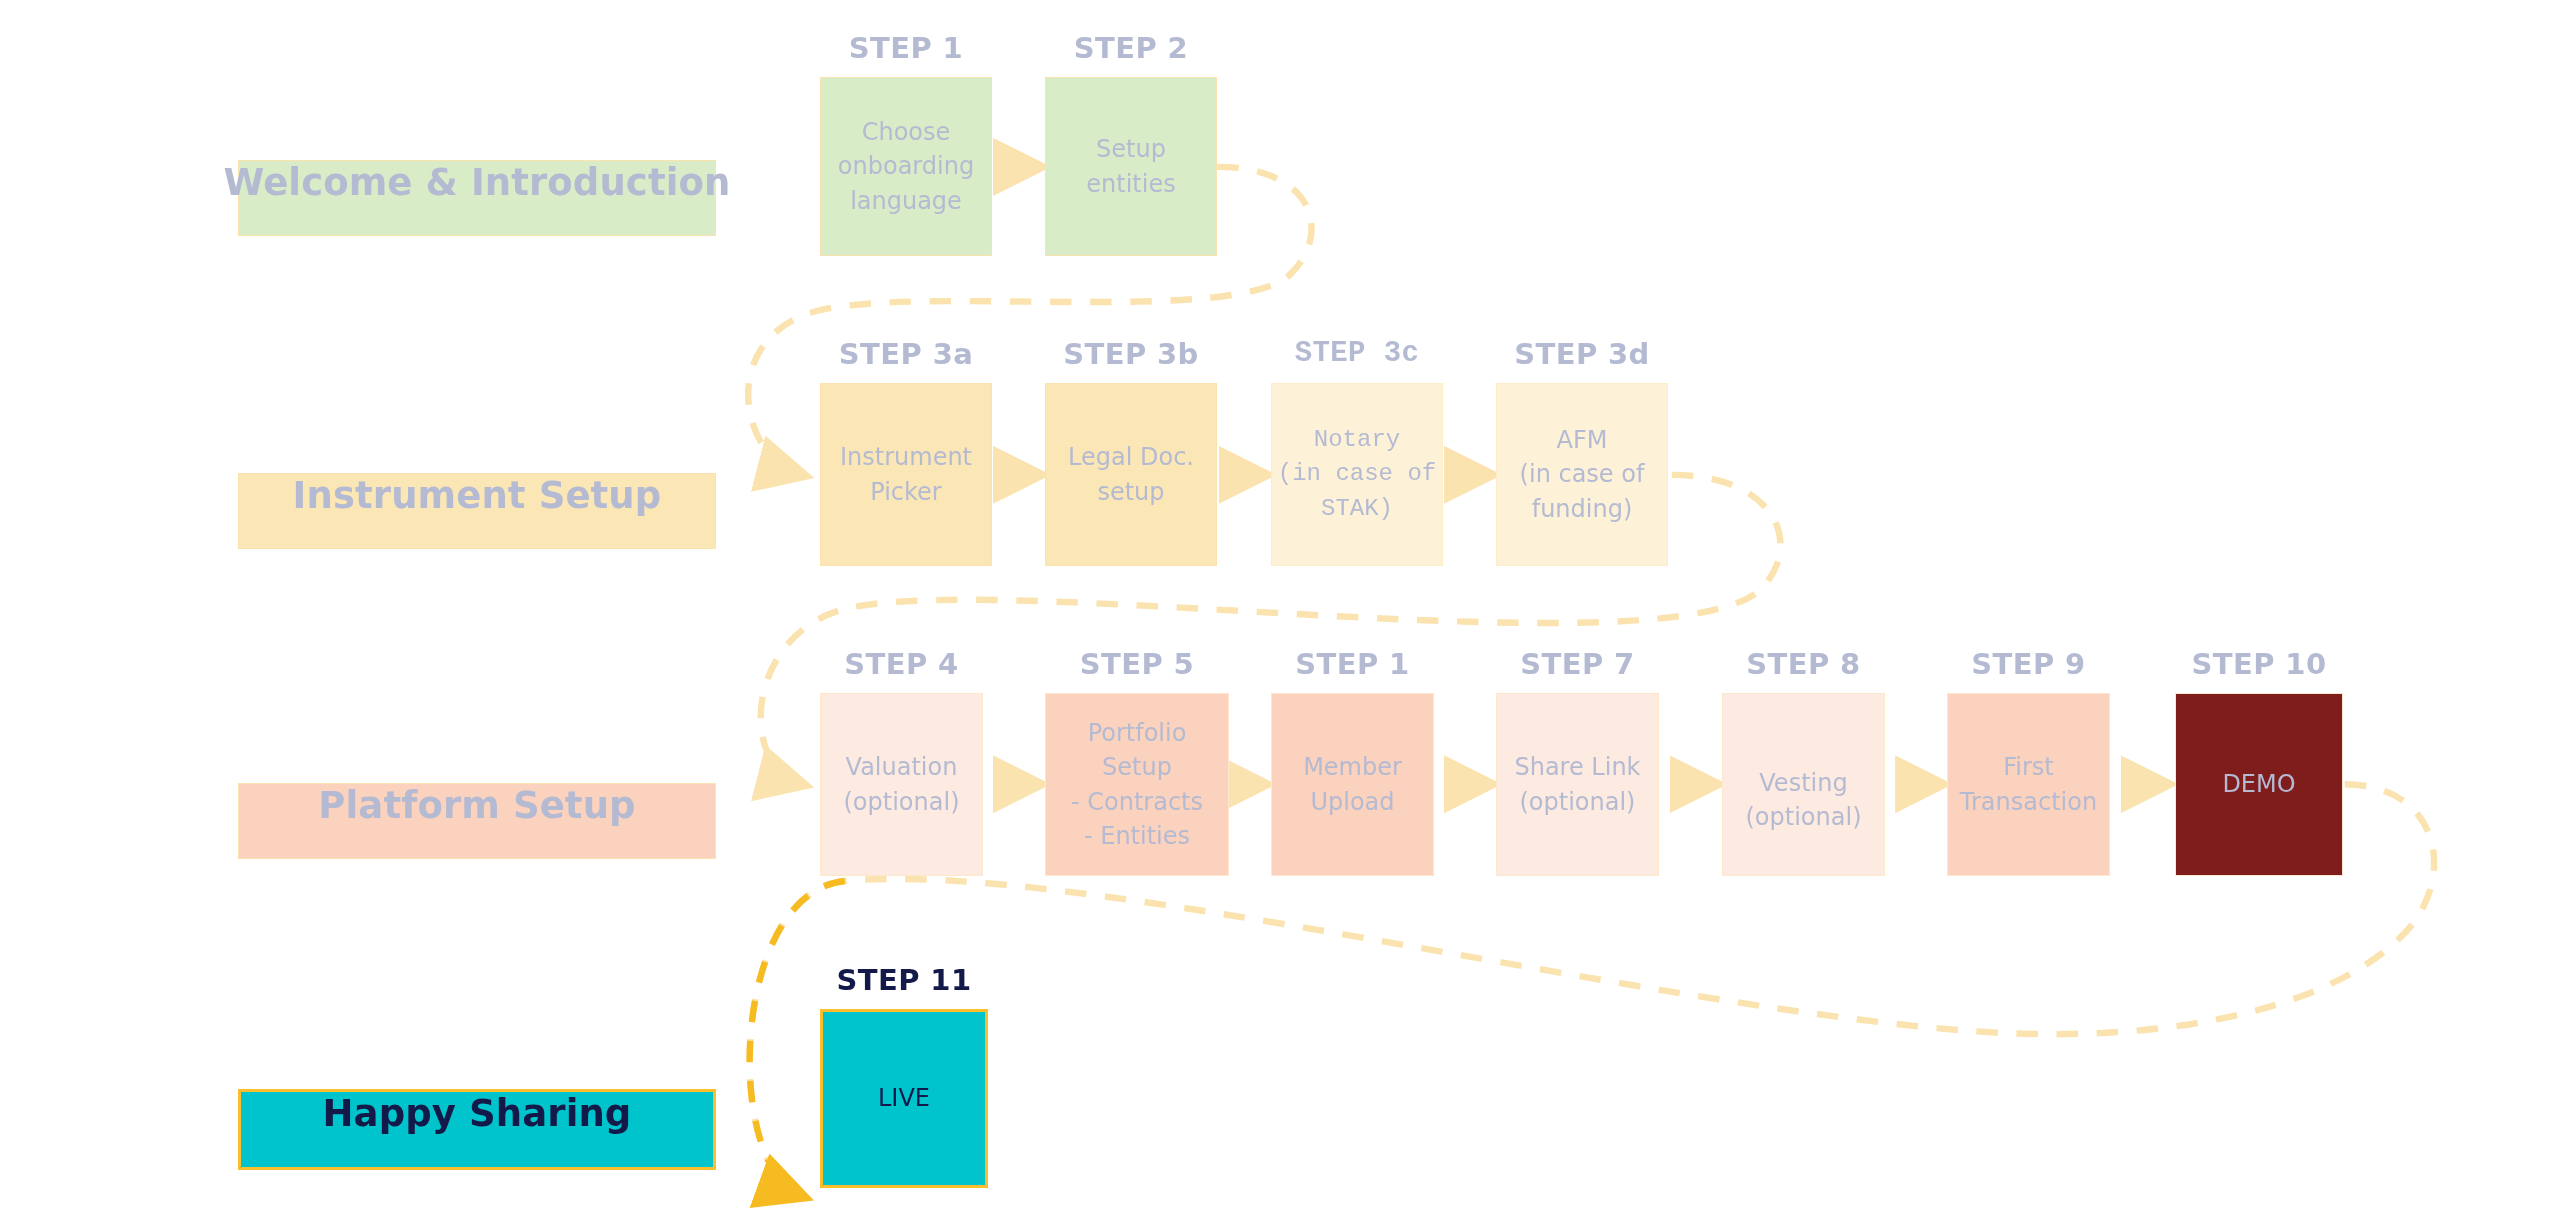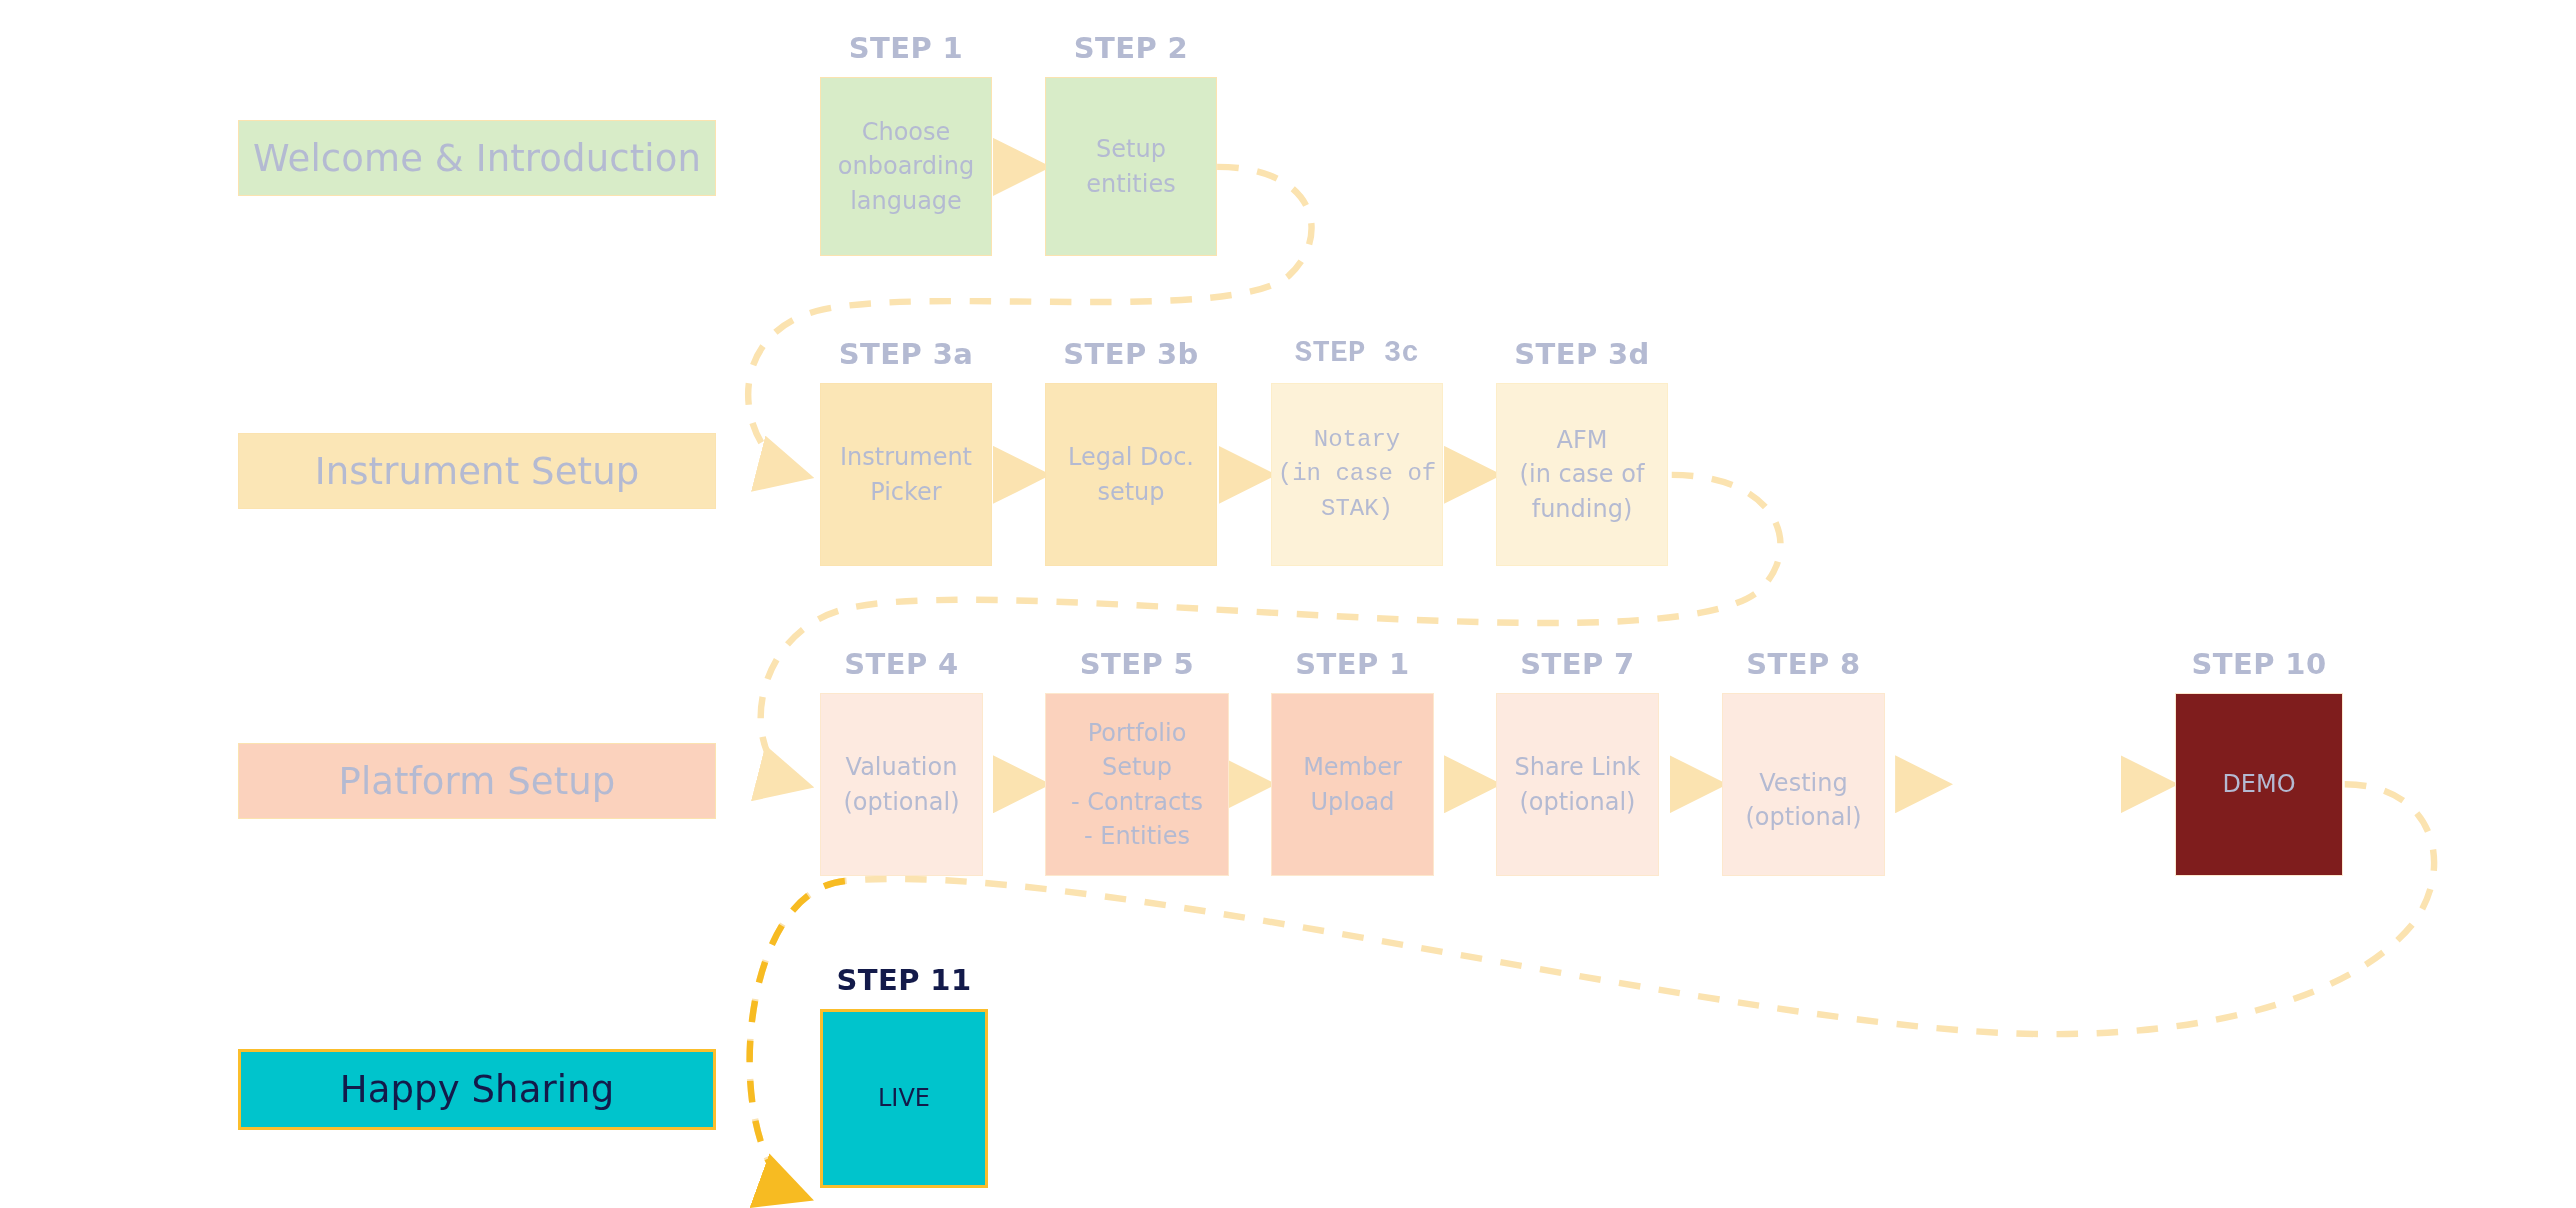--- a/index.html
+++ b/index.html
@@ -17,9 +17,10 @@
   .phase{
     position:absolute;z-index:3;
     box-sizing:border-box;
-    display:flex;align-items:center;justify-content:center;
-    font-weight:400;letter-spacing:0.1px;
+    display:flex;justify-content:center;
+    font-weight:700;letter-spacing:0.1px;
     white-space:nowrap;
+    margin-top:40px;
   }
   .phase .ptext{pointer-events:none;}
 

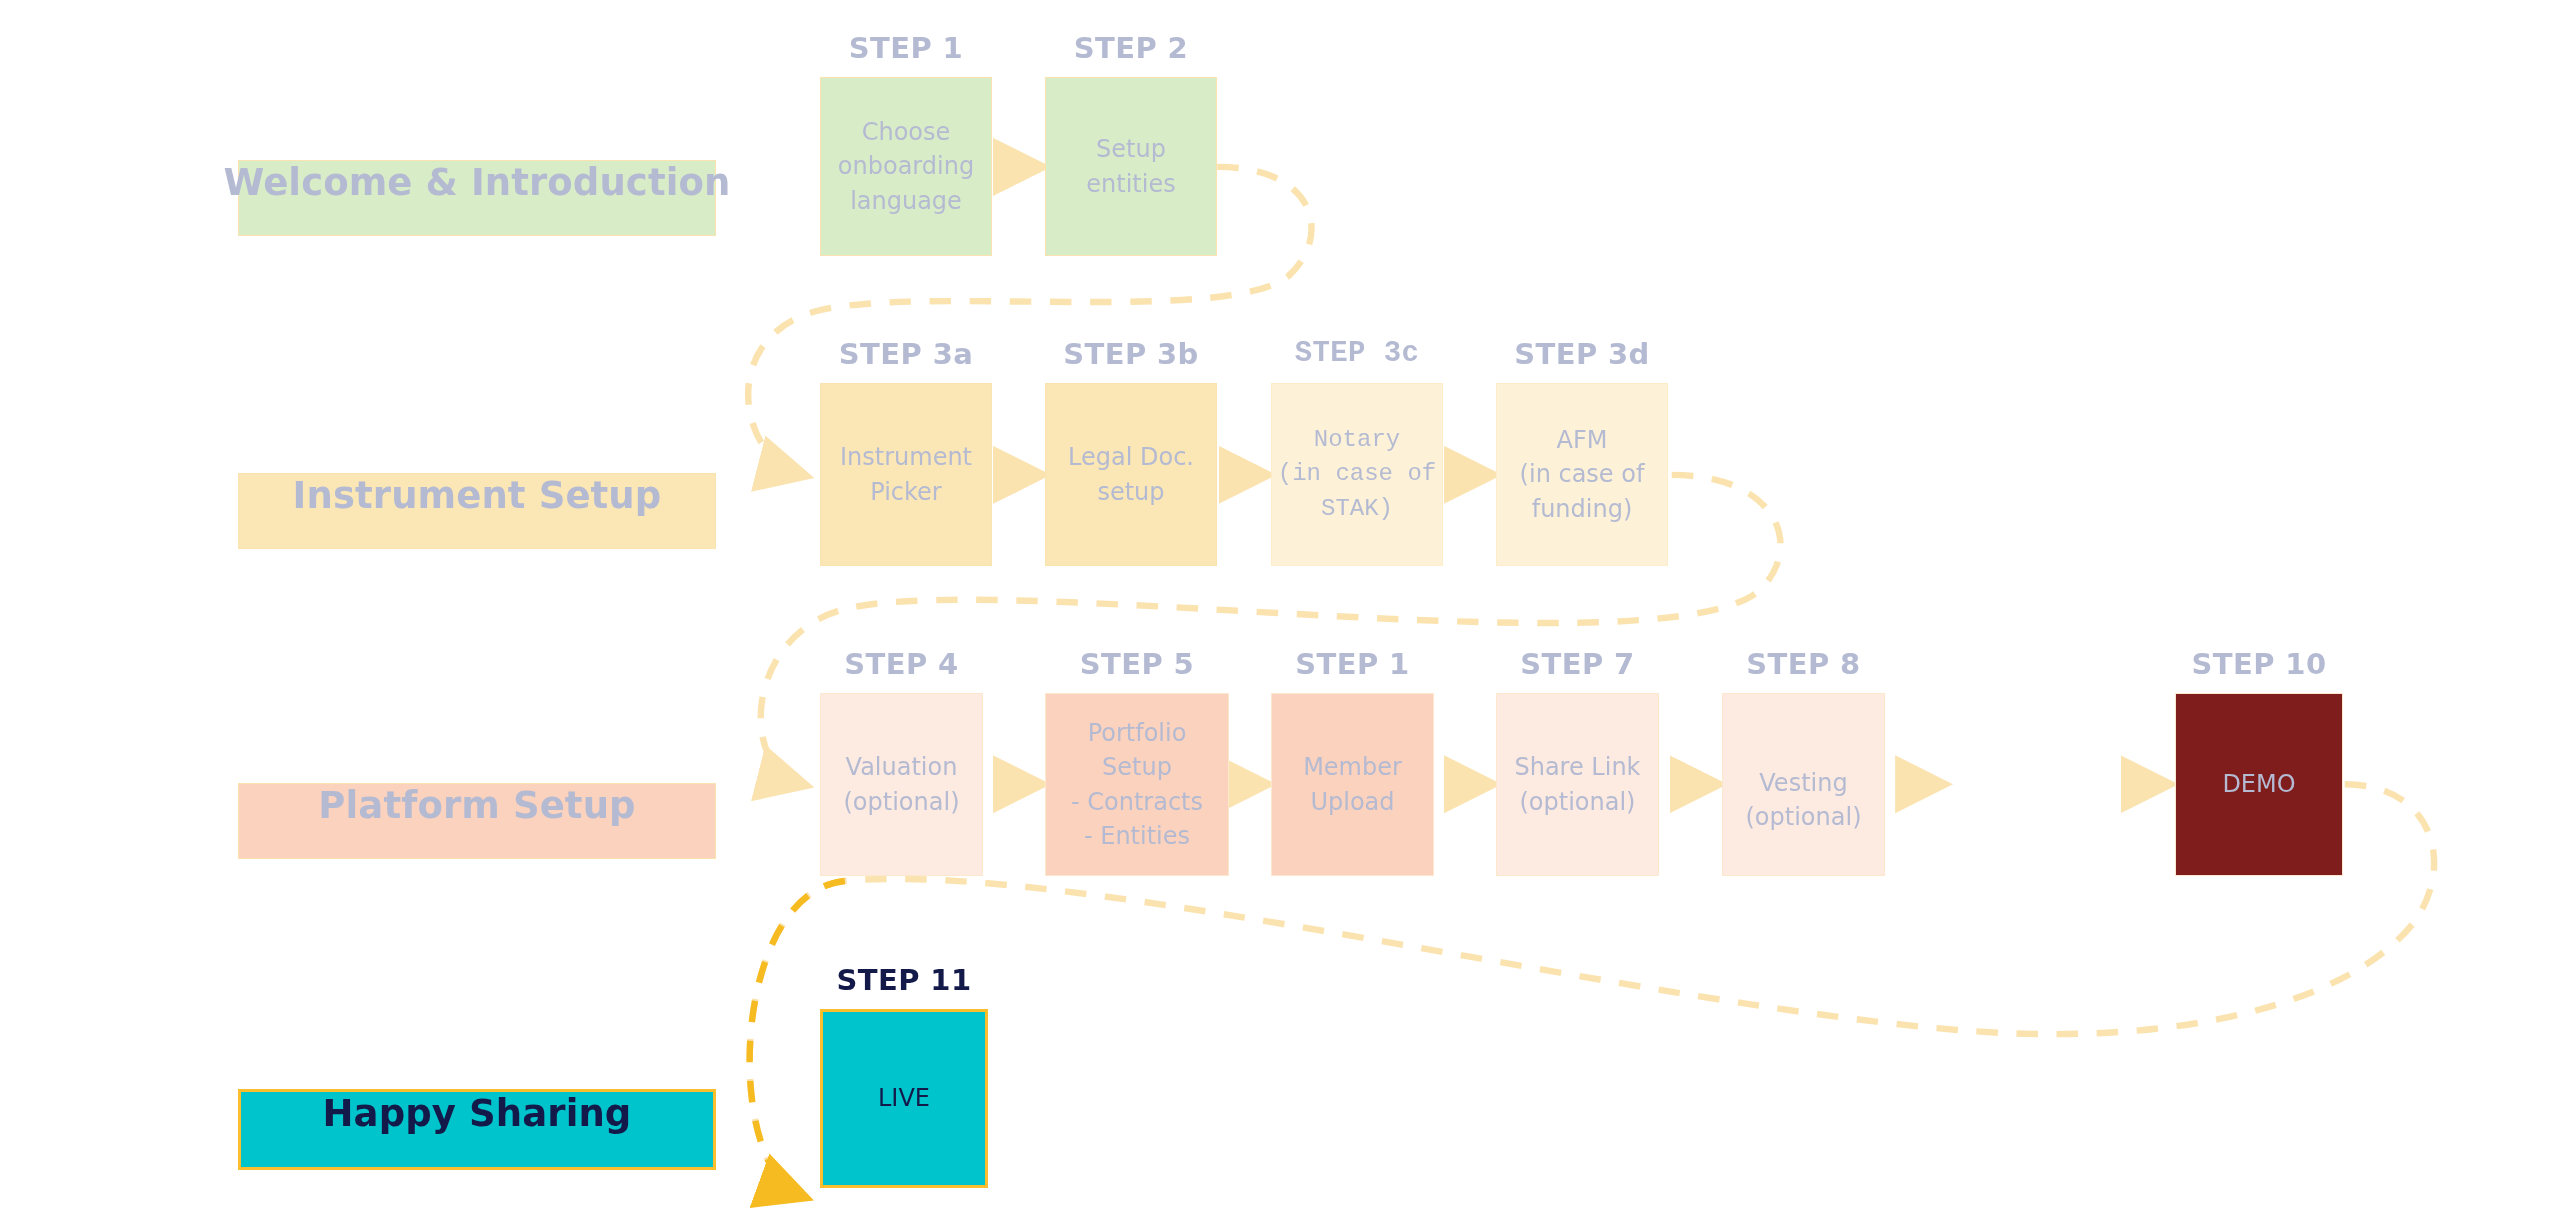--- a/index.html
+++ b/index.html
@@ -201,6 +201,13 @@
     </div>
   </div>
 
+  <div class="step" style="left:1947px;top:693px;width:163px;height:183px;">
+    <div class="step-label" style="top:-46px;color:#b4bad2;">STEP 9</div>
+    <div class="step-box" style="background:#fbd2bd;border:1.4px solid #fde8cd;">
+      <span class="btext" style="color:#b4bad2;font-size:24px;">First
+Transaction</span>
+    </div>
+  </div>
 
   <div class="step" style="left:2175px;top:693px;width:168px;height:183px;">
     <div class="step-label" style="top:-46px;color:#b4bad2;">STEP 10</div>

